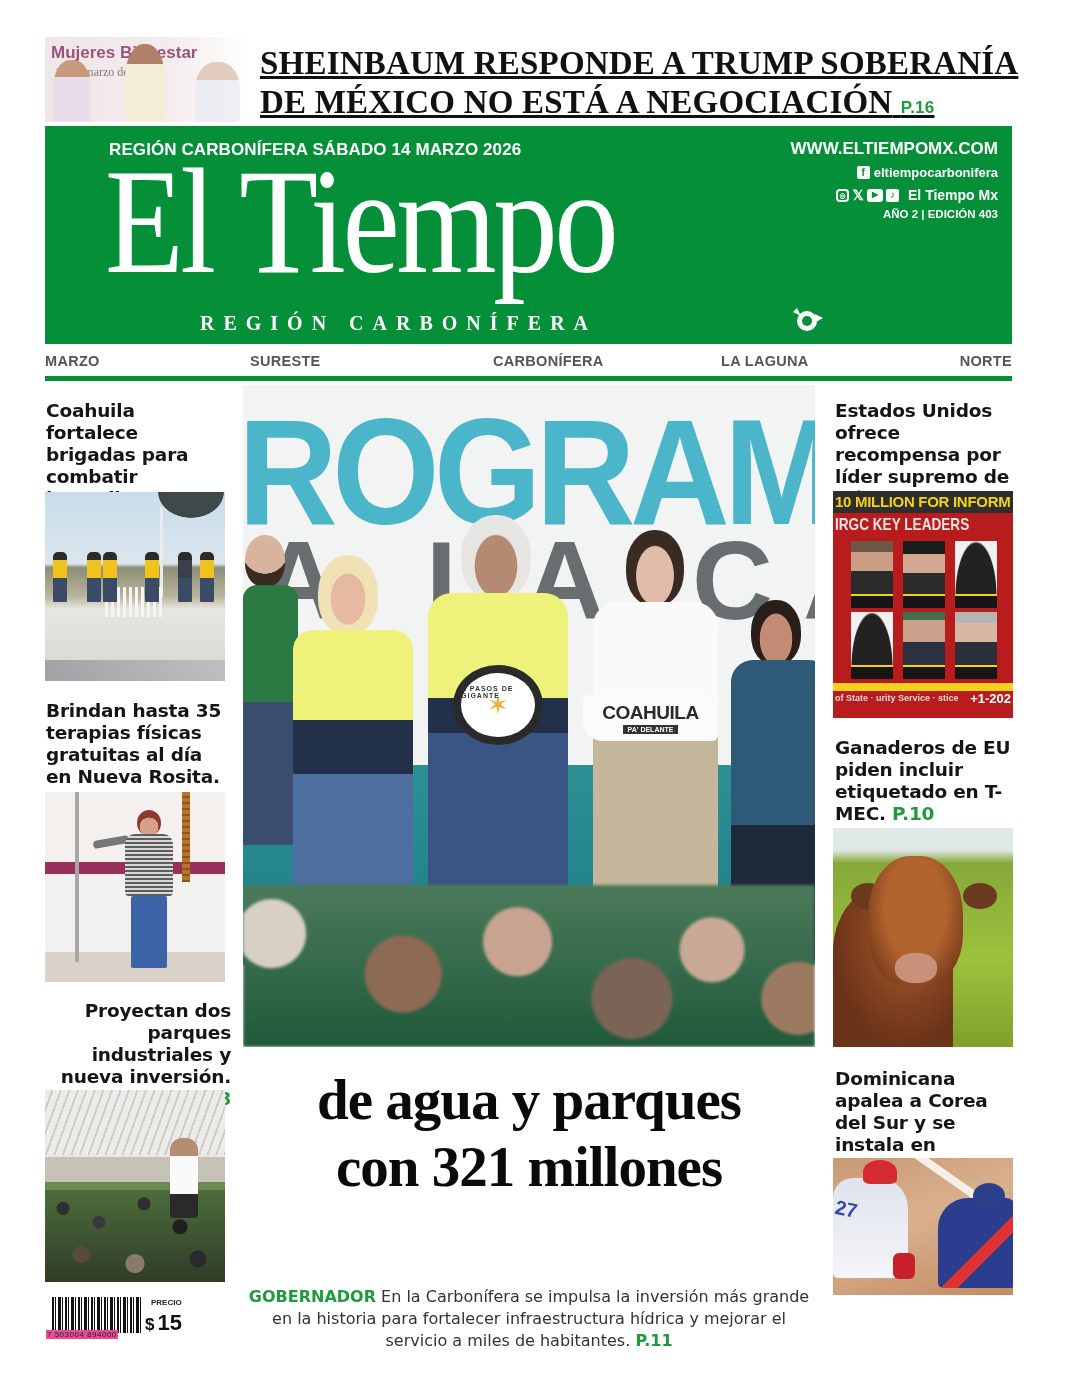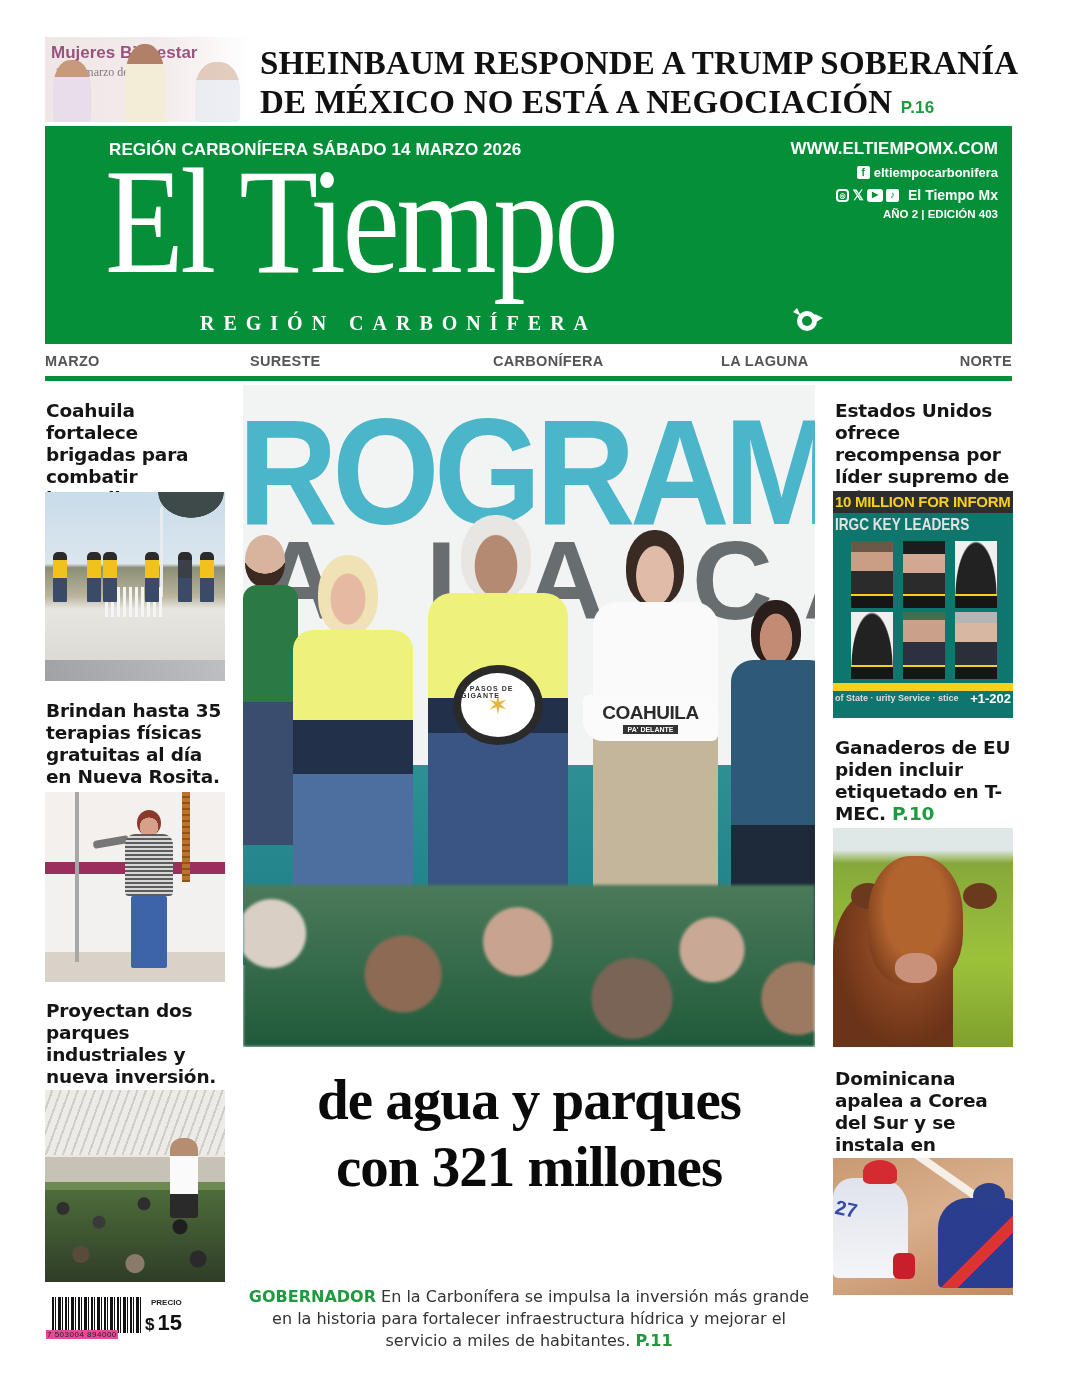--- a/index.html
+++ b/index.html
@@ -15,7 +15,7 @@
   .teaser-photo .f1 { left: 8px; width: 38px; height: 62px; background: linear-gradient(#c89a7c 0 28%, #e8dde8 28%); }
   .teaser-photo .f2 { left: 80px; width: 40px; height: 78px; background: linear-gradient(#b08068 0 25%, #f3ecd6 25%); }
   .teaser-photo .f3 { left: 150px; width: 45px; height: 60px; background: linear-gradient(#d7b9a4 0 30%, #e6e9f0 30%); opacity: .7; }
-  .teaser-headline { position: absolute; left: 260px; top: 44px; width: 760px; font: bold 33px/39px "Liberation Serif", serif; letter-spacing: 0.2px; color: #111; }
+  .teaser-headline { position: absolute; left: 260px; top: 44px; width: 760px; font: bold 33px/39px "Liberation Serif", serif; letter-spacing: 0.2px; color: #111; text-decoration: underline; }
   .teaser-headline .pg { font: bold 17px "Liberation Sans", sans-serif; color: #1f9a3e; }
 
   

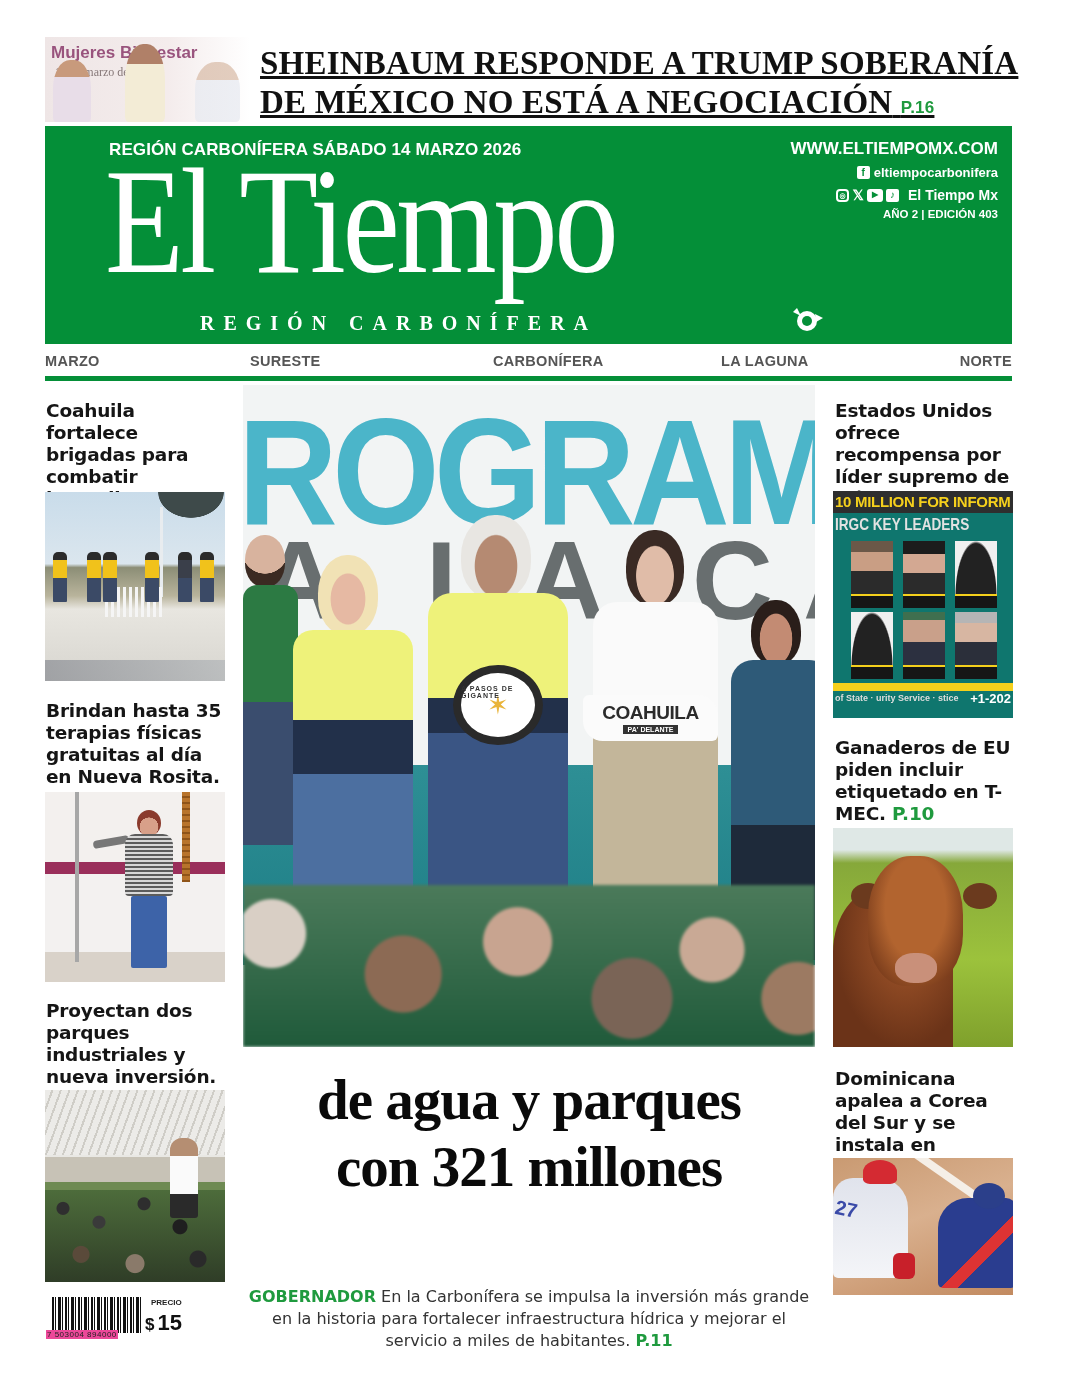--- a/index.html
+++ b/index.html
@@ -75,7 +75,7 @@
   .ph-parques .speaker { position: absolute; left: 125px; top: 48px; width: 28px; height: 80px; border-radius: 12px 12px 3px 3px; background: linear-gradient(#b58e72 0 22%, #fafafa 22% 70%, #2a2a2a 70%); }
 
   
-  .ph-iran { left: 833px; top: 491px; width: 180px; height: 227px; background: #0f766e; }
+  .ph-iran { left: 833px; top: 491px; width: 180px; height: 227px; background: #b91c1c; }
   .ph-iran .top { position: absolute; left: 0; top: 0; width: 180px; height: 22px; background: #2e2e2e; color: #f5d01c; font: bold 15px/22px "Liberation Sans", sans-serif; white-space: nowrap; padding-left: 2px; letter-spacing: -0.3px; }
   .ph-iran .sub { position: absolute; left: 2px; top: 24px; color: #e2e2e2; font: bold 17px "Liberation Sans", sans-serif; white-space: nowrap; transform: scaleX(0.8); transform-origin: left top; }
   .ph-iran .card { position: absolute; width: 42px; height: 55px; background: #f2f2f2; }

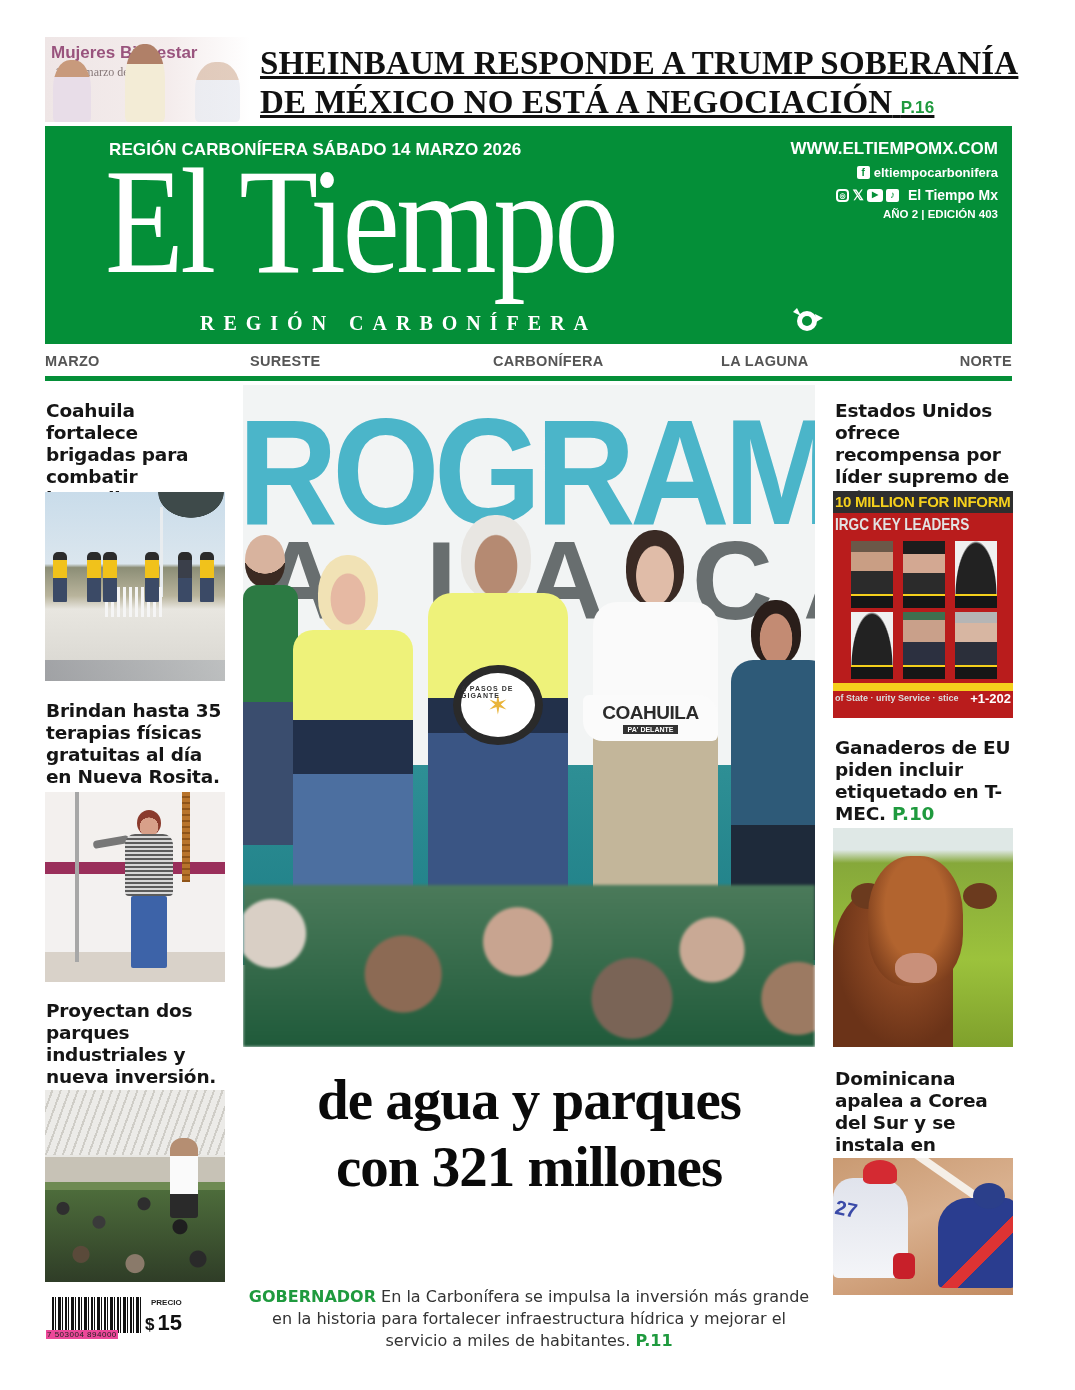--- a/index.html
+++ b/index.html
@@ -220,7 +220,7 @@
   </div>
 </div>
 
-<div class="story-h" style="left:46px;top:1000px;width:185px;">
+<div class="story-h" style="left:46px;top:1000px;width:185px;text-align:right;">
   <span>Proyectan dos parques industriales y nueva inversión.</span>
   <span class="pg" style="display:block">P.8</span>
 </div>

